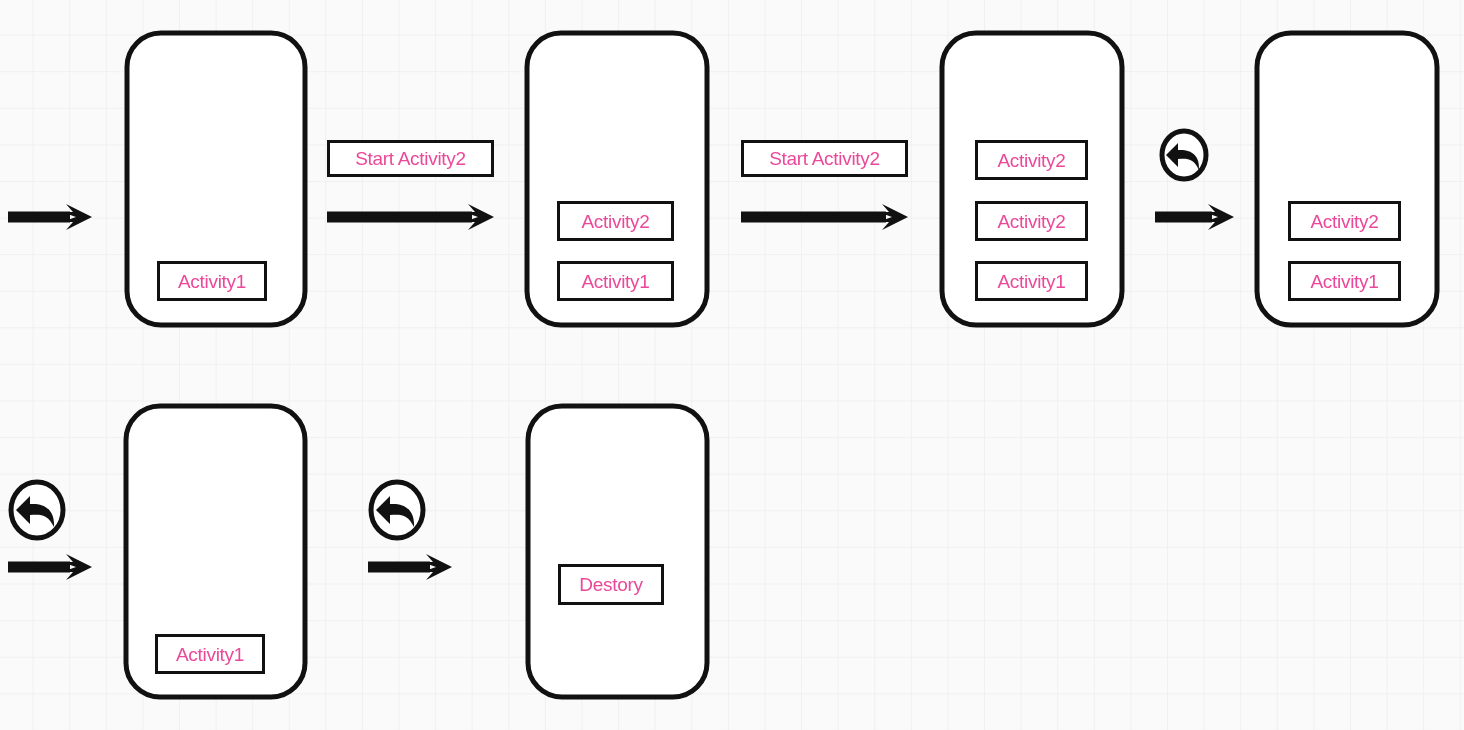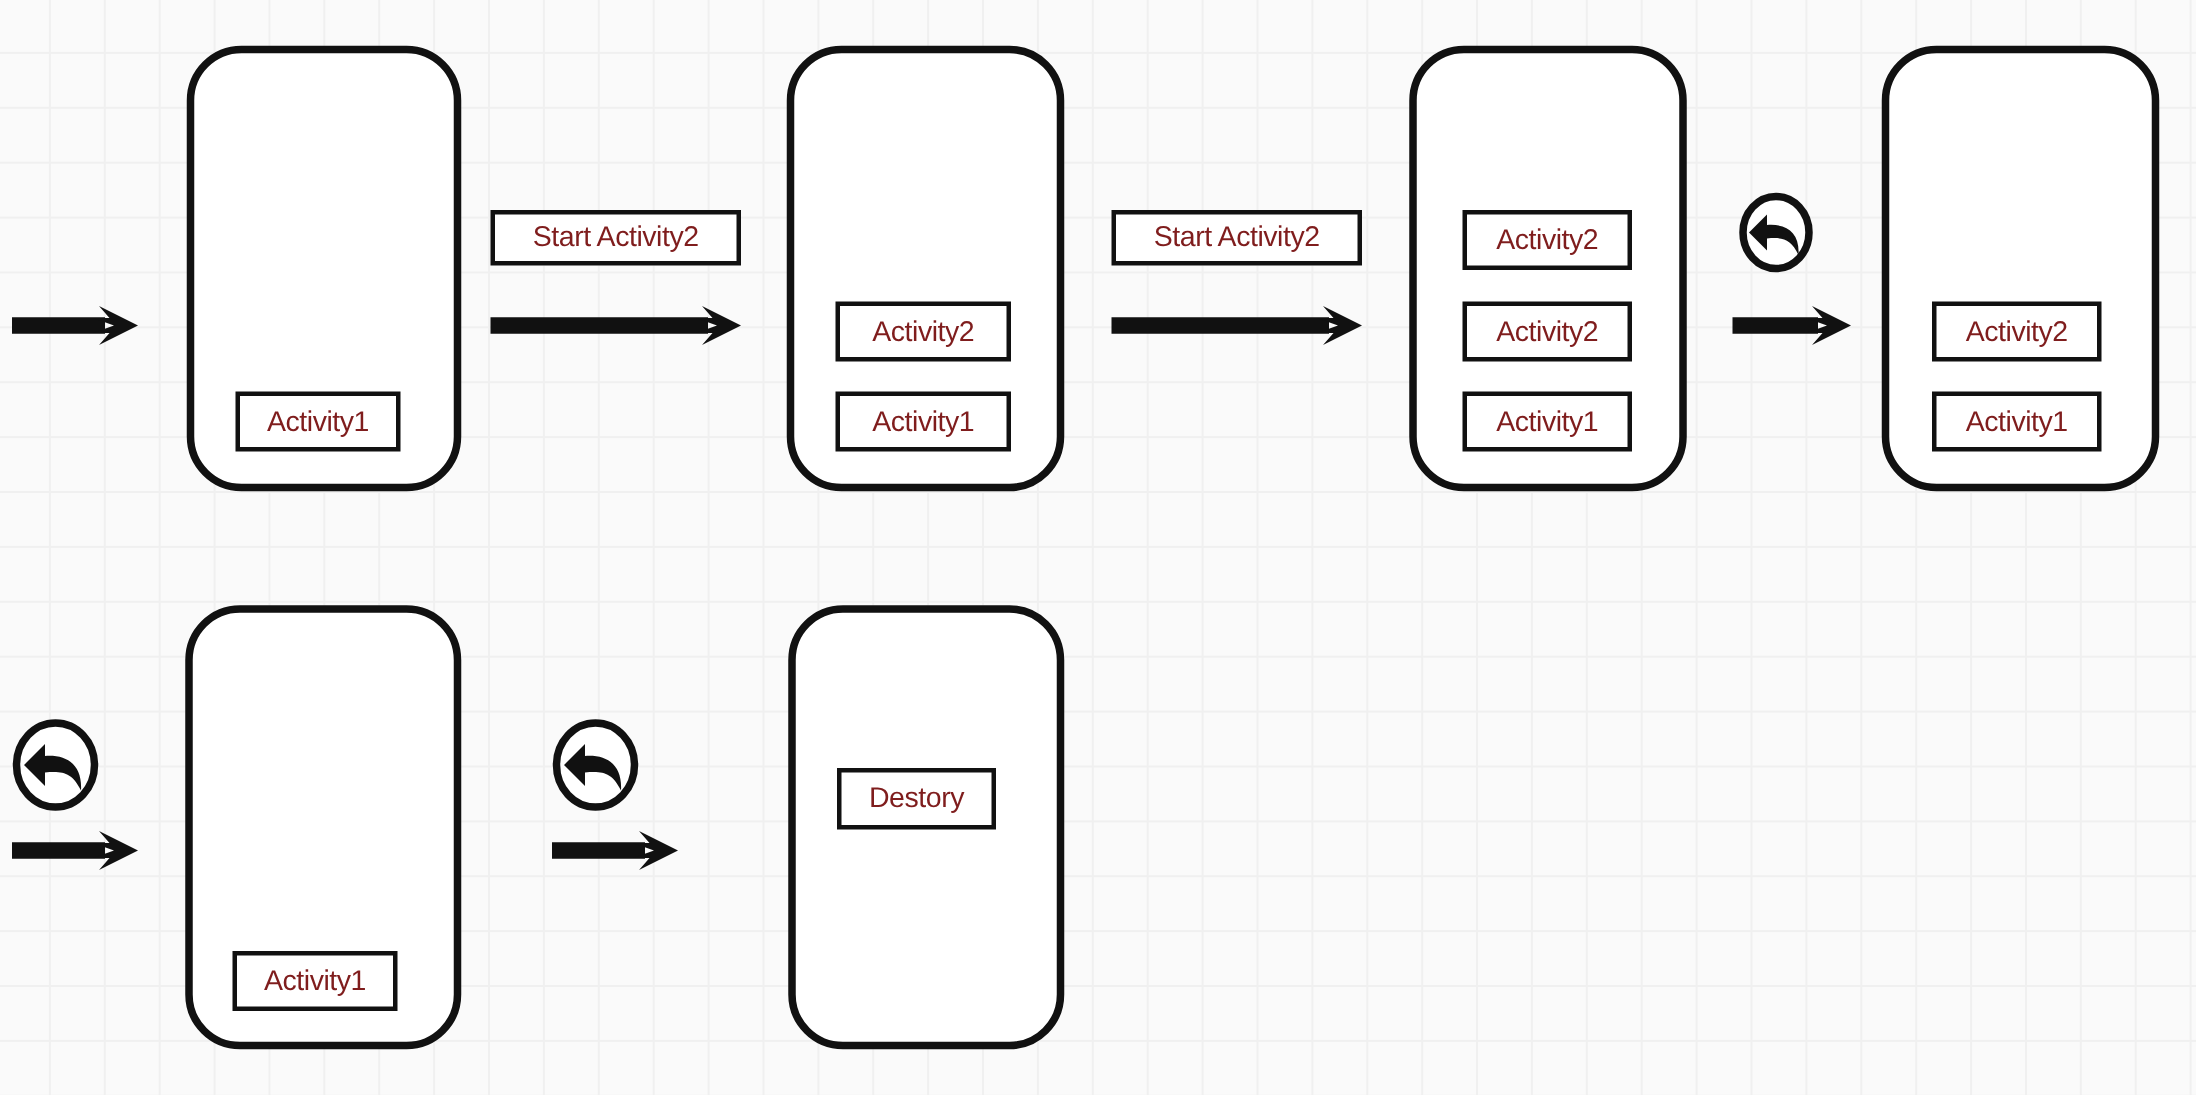--- a/index.html
+++ b/index.html
@@ -40,7 +40,7 @@
     display: flex;
     align-items: center;
     justify-content: center;
-    color: #7f1d1d;
+    color: #ec4899;
     font-family: "Liberation Sans", sans-serif;
     font-size: 19px;
     line-height: 1;

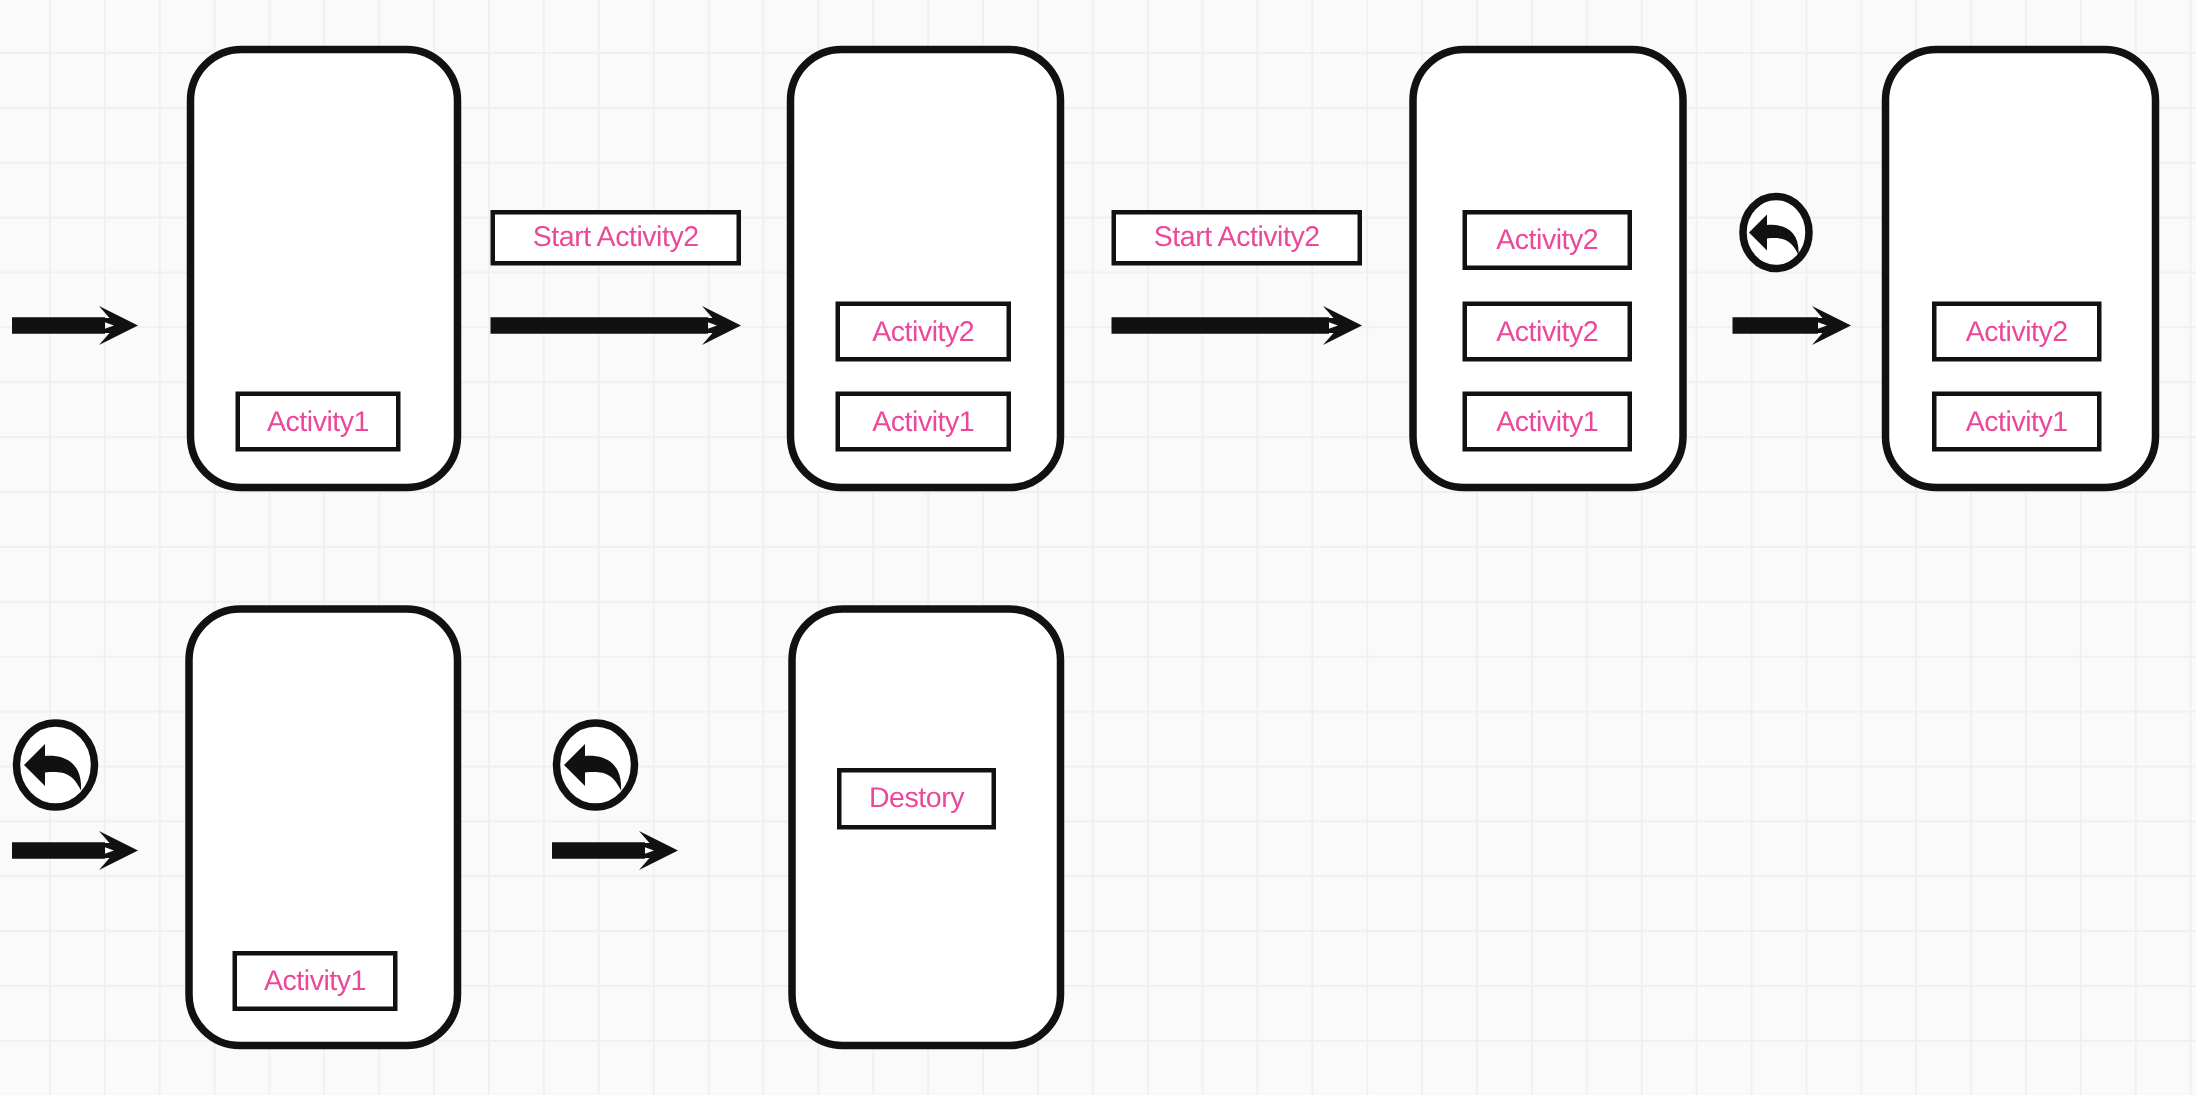--- a/index.html
+++ b/index.html
@@ -146,7 +146,7 @@
 
   <div class="lbl" style="left:155px; top:634px; width:110px; height:40px;">Activity1</div>
 
-  <div class="lbl" style="left:558px; top:512px; width:106px; height:41px;">Destory</div>
+  <div class="lbl" style="left:558px; top:564px; width:106px; height:41px;">Destory</div>
 
 </div>
 

